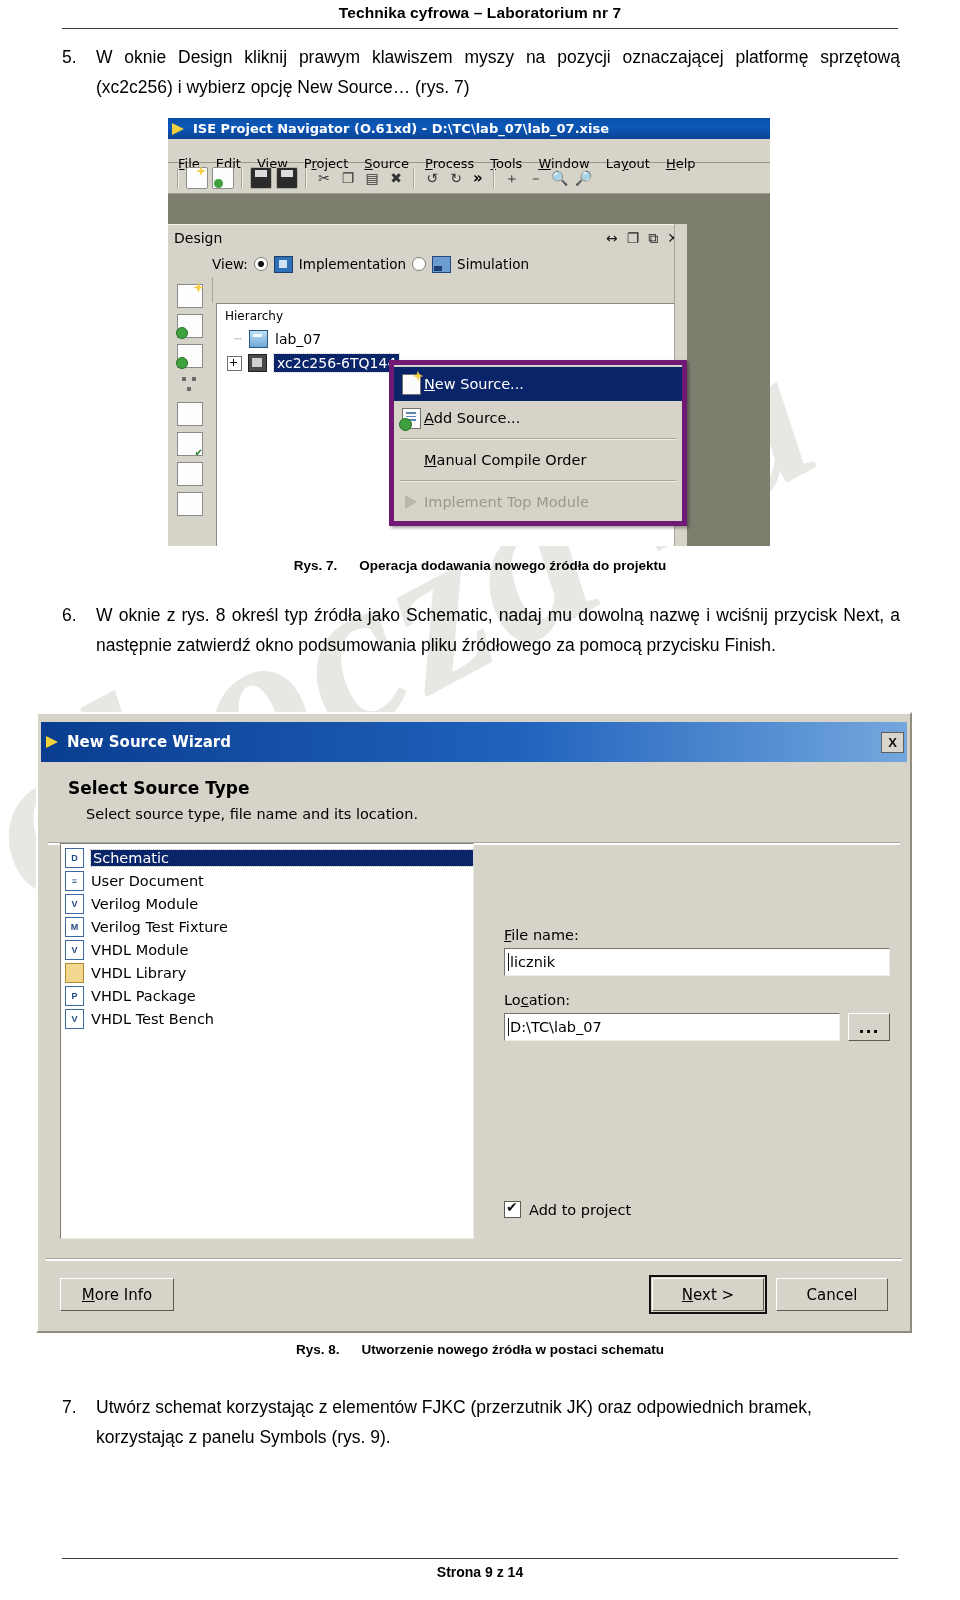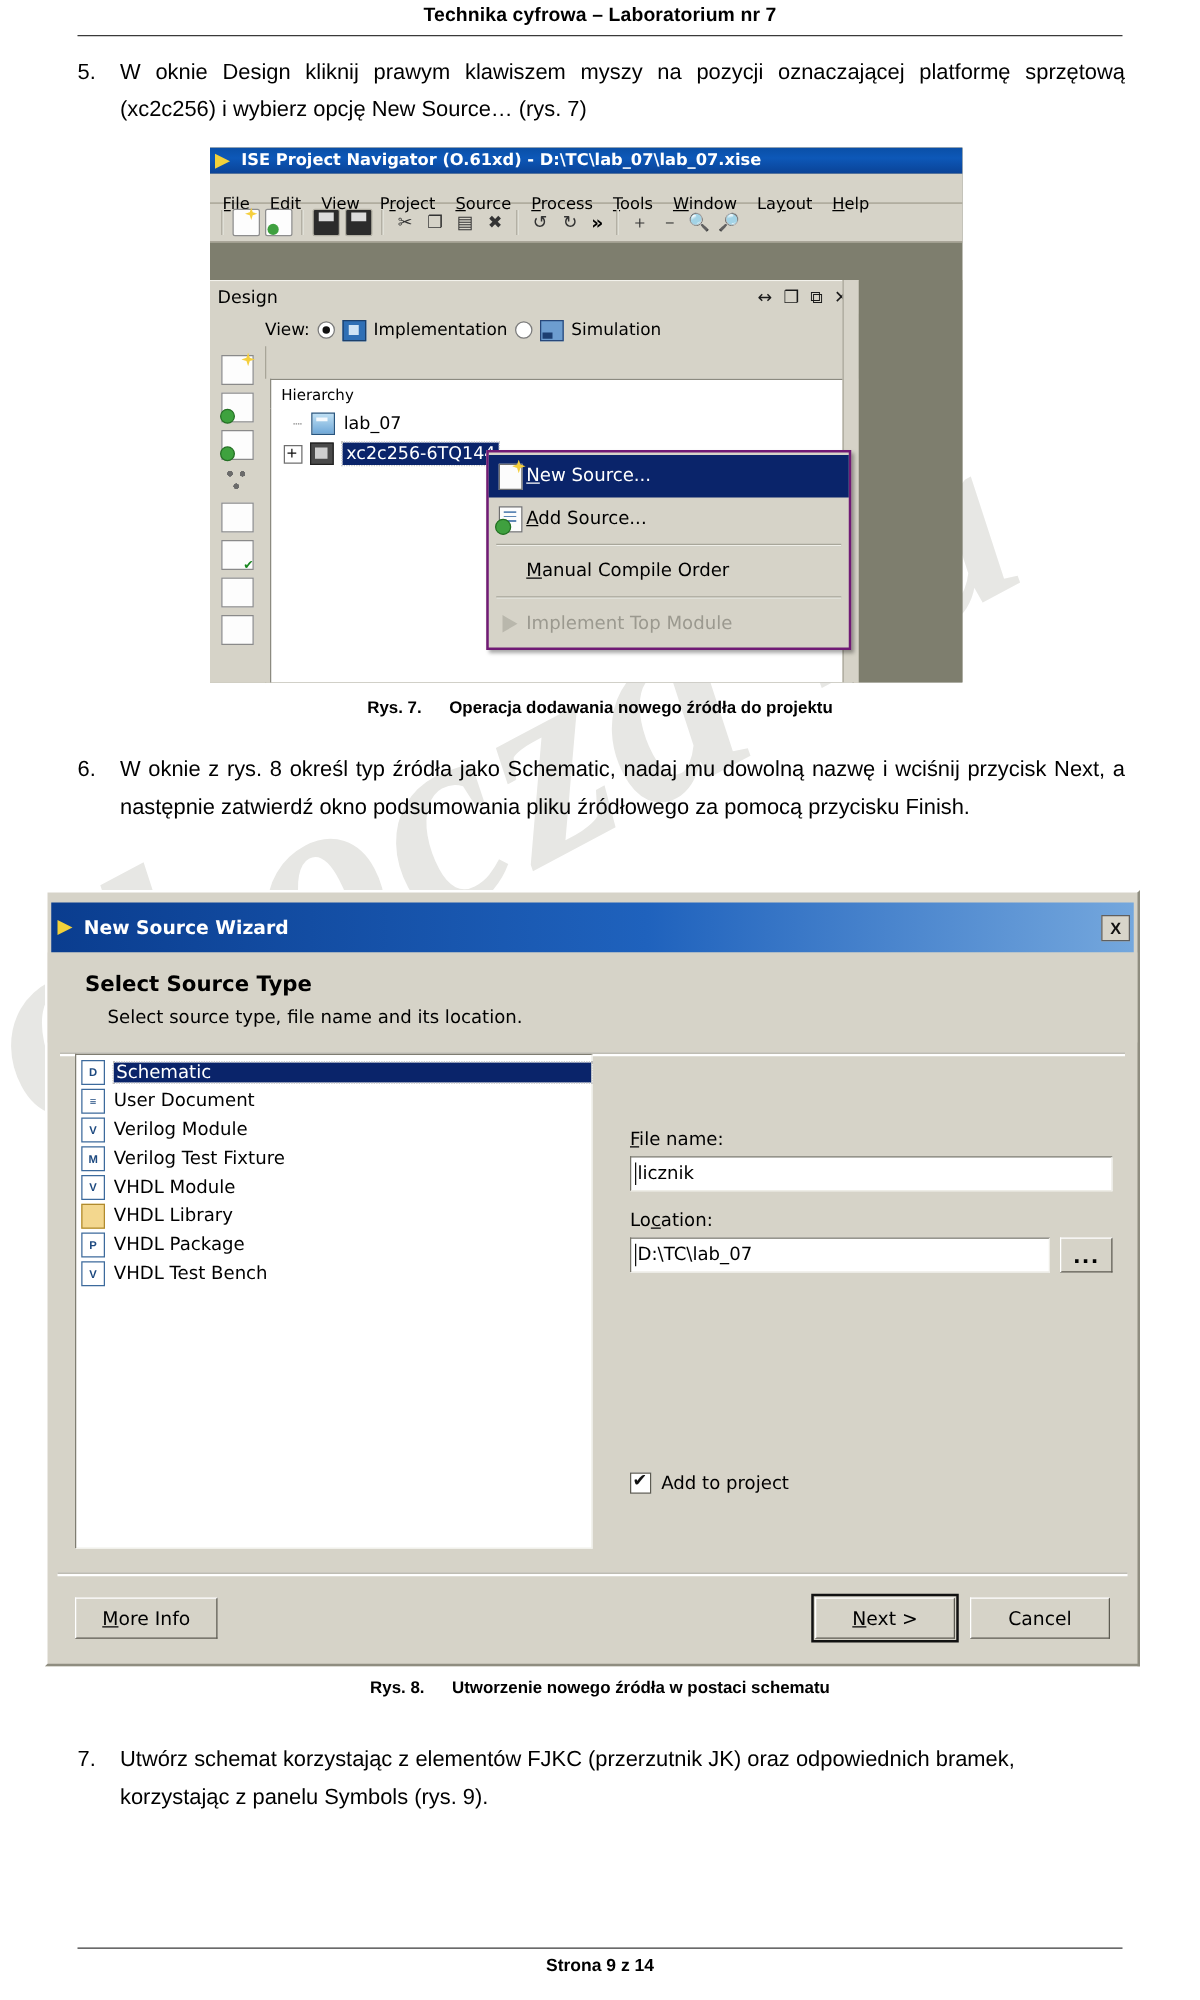--- a/index.html
+++ b/index.html
@@ -384,7 +384,7 @@
     left: 221px; top: 242px;
     width: 288px;
     background: #d6d3c8;
-    border: 2px solid #701a75;
+    border: 5px solid #701a75;
     box-shadow: 2px 2px 3px rgba(0,0,0,.35);
     z-index: 6;
     padding: 2px 0;

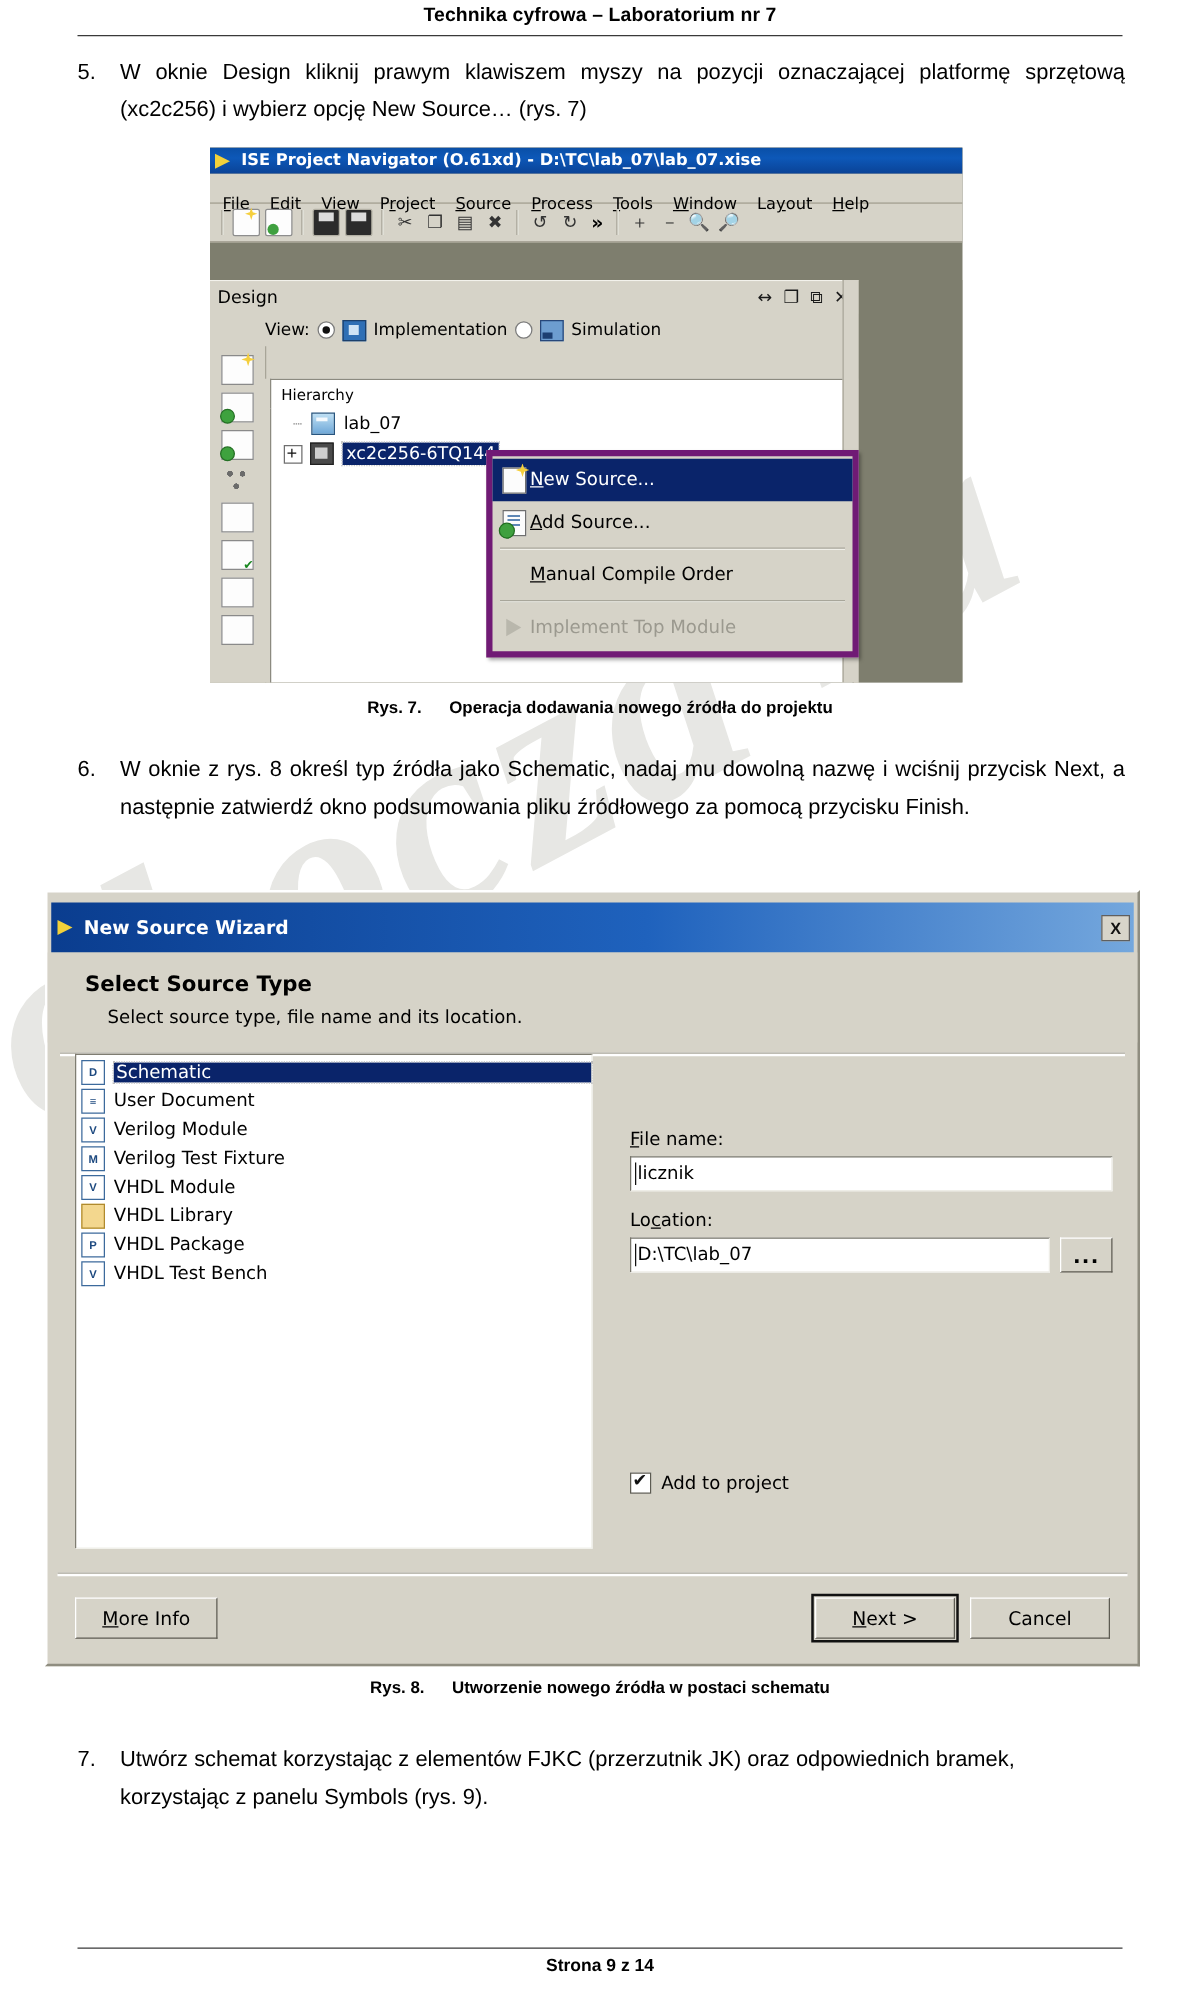--- a/index.html
+++ b/index.html
@@ -815,7 +815,7 @@
     </div>
 
     <div class="right-pane">
-      <div style="margin-top:61px">
+      <div style="margin-top:84px">
         <div class="fld-label"><span></span><u>F</u><span>ile name:</span></div>
         <div class="textbox">
           <span class="caret"></span>

